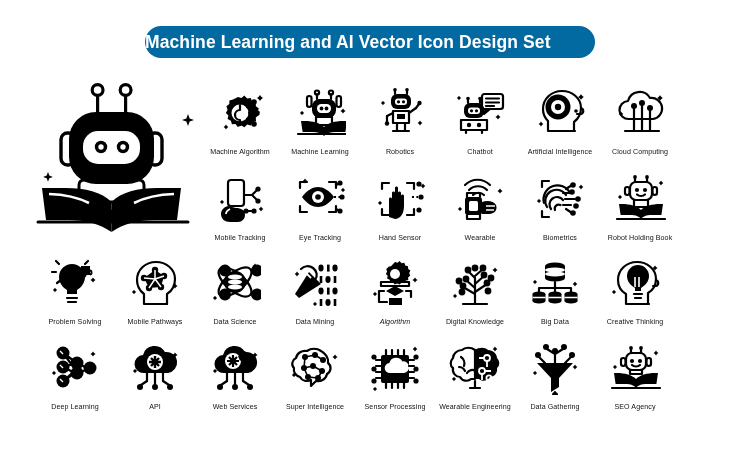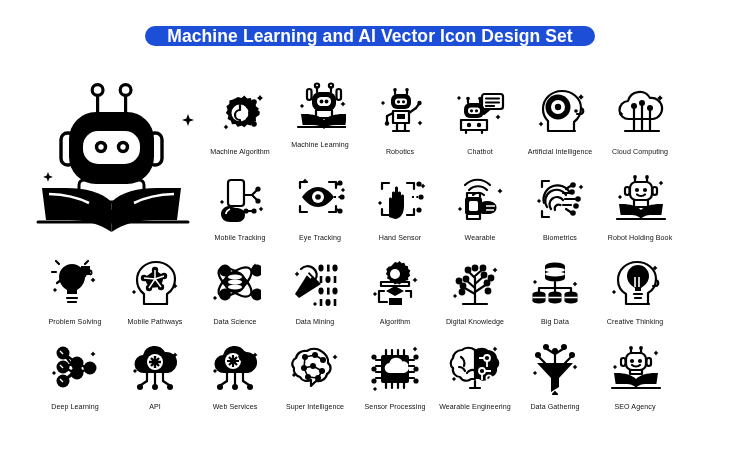--- a/index.html
+++ b/index.html
@@ -16,10 +16,10 @@
   .title-pill{
     position:absolute;
     left:145px;top:26px;
-    width:450px;height:20px;
-    background:#1d4ed8;
+    width:450px;height:32px;
+    background:#0369a1;
     border-radius:16px;
-    display:flex;align-items:center;justify-content:center;
+    display:flex;align-items:center;justify-content:flex-start;
   }
   .title-pill .title-text{
     color:#ffffff;

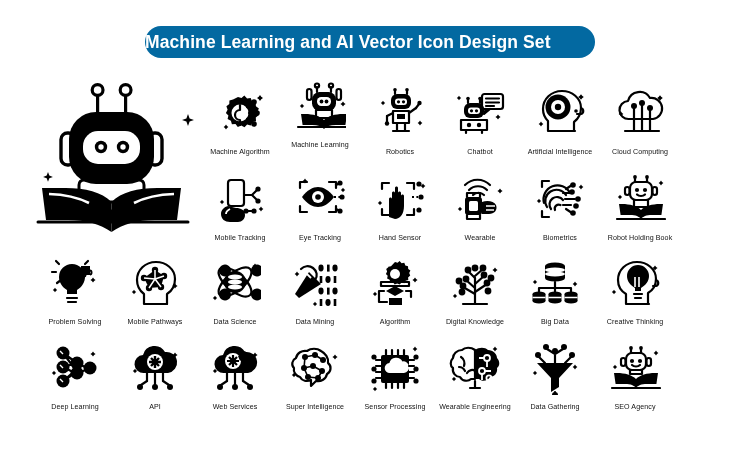--- a/index.html
+++ b/index.html
@@ -123,7 +123,7 @@
         </div>
         <div class="label">Machine Algorithm</div>
       </div>
-      <div class="cell" style="left: 274px; top: 75px;">
+      <div class="cell" style="left: 274px; top: 82px;">
         <div class="glyph">
           <svg width="52" height="52" viewBox="-2 -2 52 52" xmlns="http://www.w3.org/2000/svg">
  <rect x="16" y="10" width="24" height="19" rx="7.5" fill="#000"></rect>

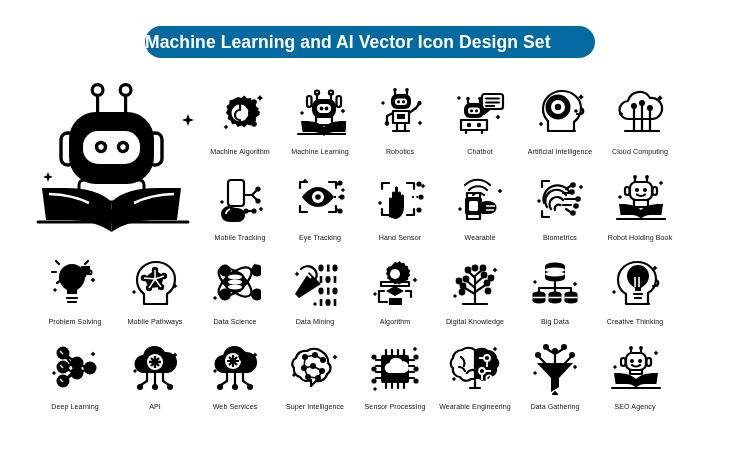--- a/index.html
+++ b/index.html
@@ -409,7 +409,7 @@
         </div>
         <div class="label">Data Mining</div>
       </div>
-      <div class="cell tight" style="left: 349px; top: 253px;">
+      <div class="cell tight" style="left: 349px; top: 253px; font-style: italic;">
         <div class="glyph">
           <svg width="52" height="52" viewBox="-2 -2 52 52" xmlns="http://www.w3.org/2000/svg">
  <path d="M24 2l2.6.8 2-1.8 2 2.2 2.7-.4 1 2.6 2.7.8.2 2.8 2.2 1.6-1.2 2.5 1 2.5-2.1 1.8.2 2.7-2.7.7-1.3 2.4-2.7-.6-1.9 2-2.5-1.2-2.5 1-1.7-2.1-2.7.1-.7-2.6-2.5-1.3.6-2.7-1.8-1.9 1.2-2.4-.9-2.6 2.1-1.6V6.8l2.7-.6z" fill="#000"></path>

